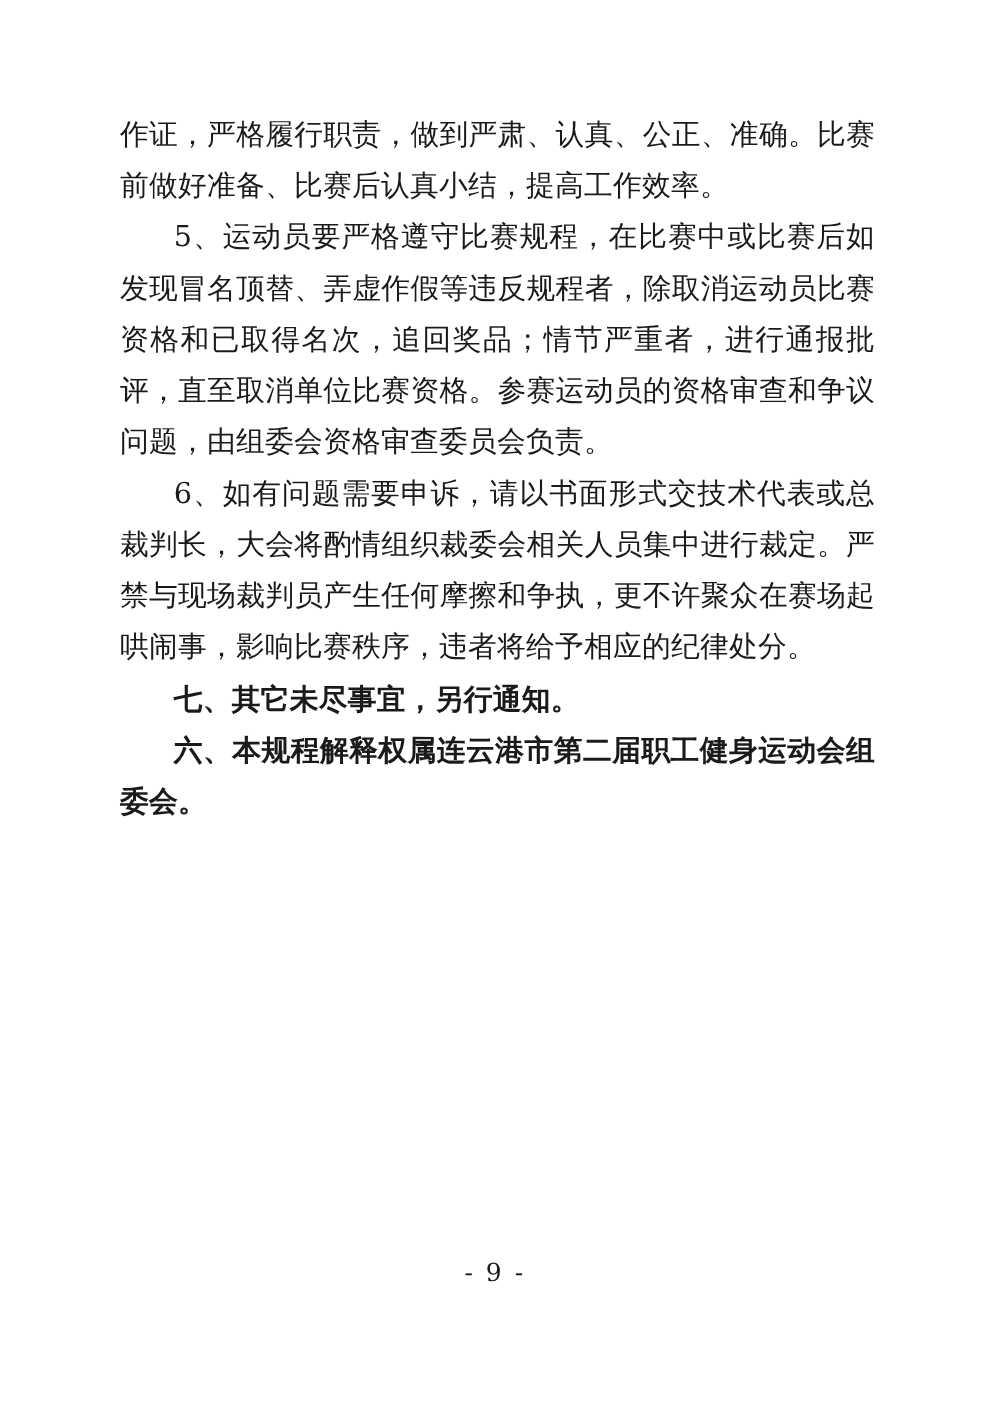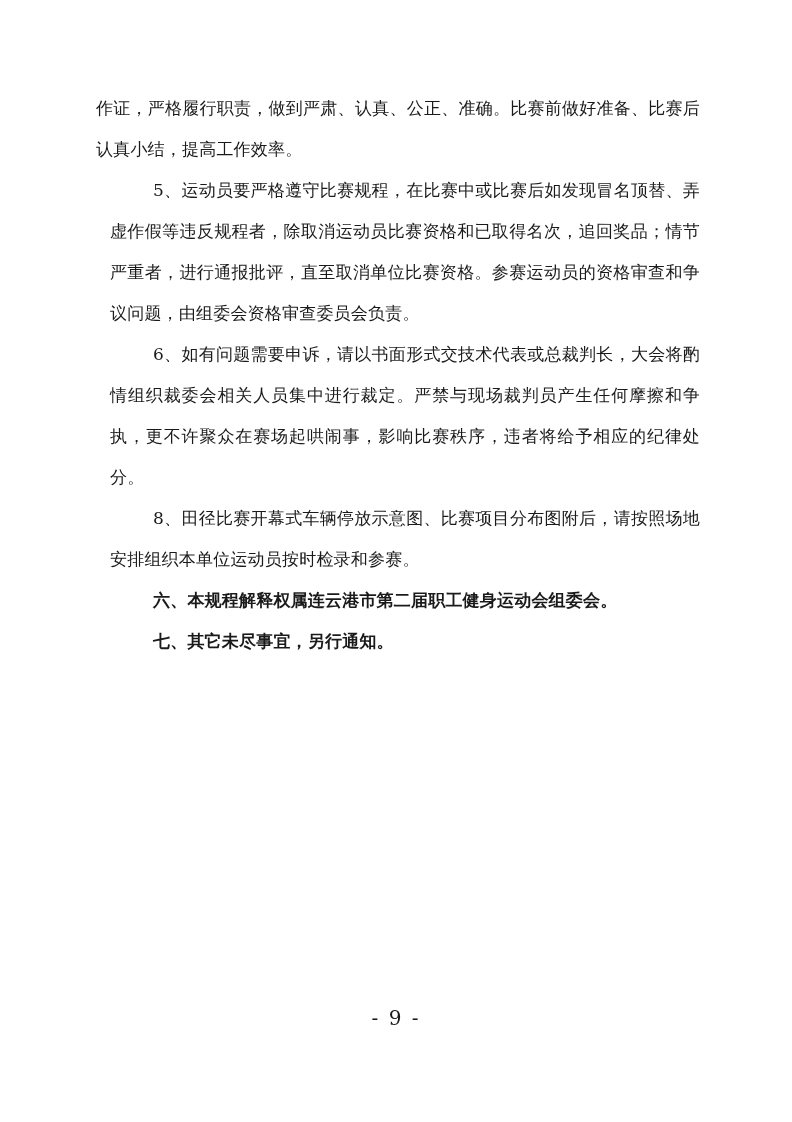--- a/index.html
+++ b/index.html
@@ -27,7 +27,7 @@
     width: 604px;
   }
   .para {
-    font-size: 17px;
+    font-size: 23px;
     line-height: 41px;
     color: #1a1a1a;
     text-align: justify;

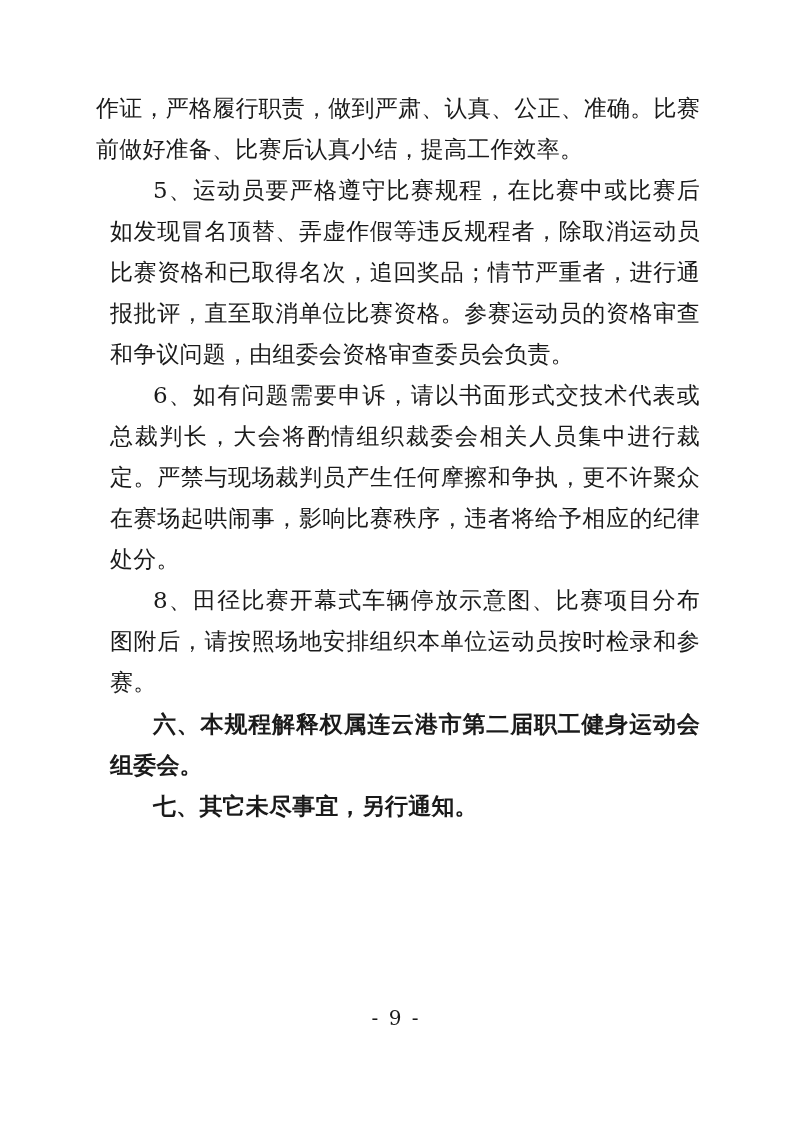--- a/index.html
+++ b/index.html
@@ -38,7 +38,6 @@
   }
   .indent {
     text-indent: 43px;
-    margin-left: 14px;
   }
   .bold {
     font-weight: bold;

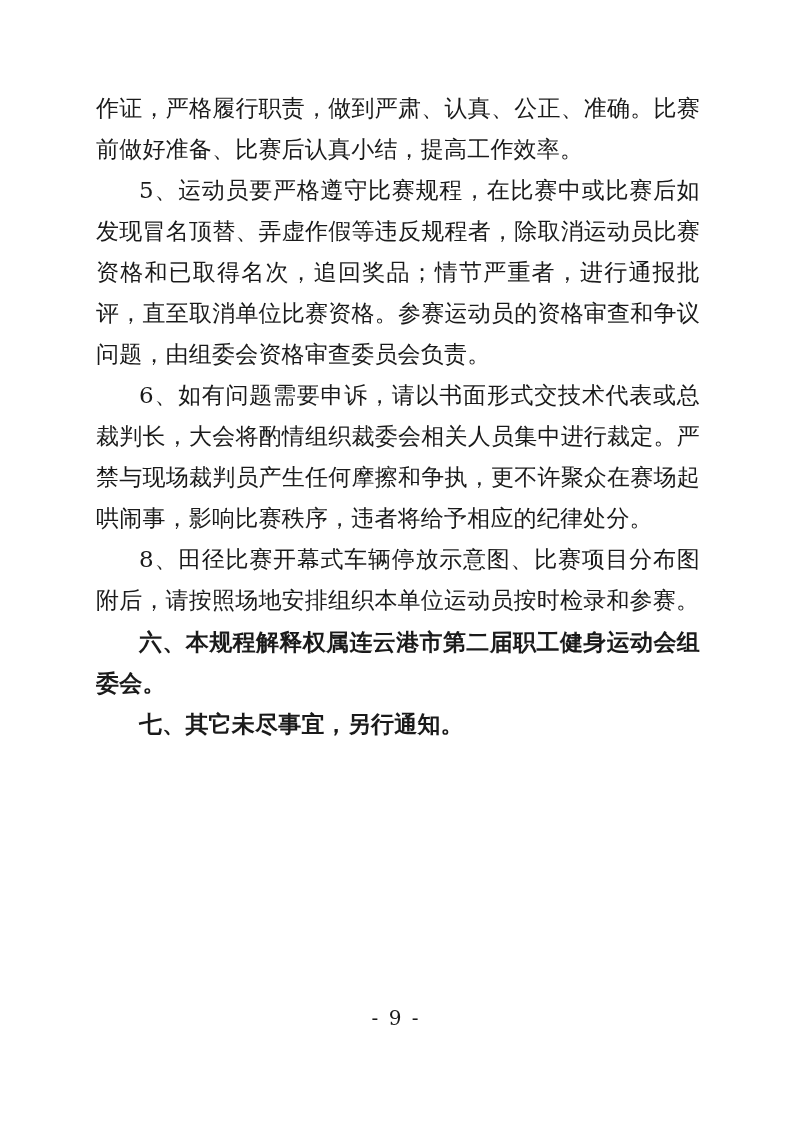--- a/index.html
+++ b/index.html
@@ -62,7 +62,6 @@
     <p class="para">作证，严格履行职责，做到严肃、认真、公正、准确。比赛前做好准备、比赛后认真小结，提高工作效率。</p>
     <p class="para indent">5、运动员要严格遵守比赛规程，在比赛中或比赛后如发现冒名顶替、弄虚作假等违反规程者，除取消运动员比赛资格和已取得名次，追回奖品；情节严重者，进行通报批评，直至取消单位比赛资格。参赛运动员的资格审查和争议问题，由组委会资格审查委员会负责。</p>
     <p class="para indent">6、如有问题需要申诉，请以书面形式交技术代表或总裁判长，大会将酌情组织裁委会相关人员集中进行裁定。严禁与现场裁判员产生任何摩擦和争执，更不许聚众在赛场起哄闹事，影响比赛秩序，违者将给予相应的纪律处分。</p>
-    <p class="para indent">8、田径比赛开幕式车辆停放示意图、比赛项目分布图附后，请按照场地安排组织本单位运动员按时检录和参赛。</p>
     <p class="para indent bold">六、本规程解释权属连云港市第二届职工健身运动会组委会。</p>
     <p class="para indent bold">七、其它未尽事宜，另行通知。</p>
   </div>

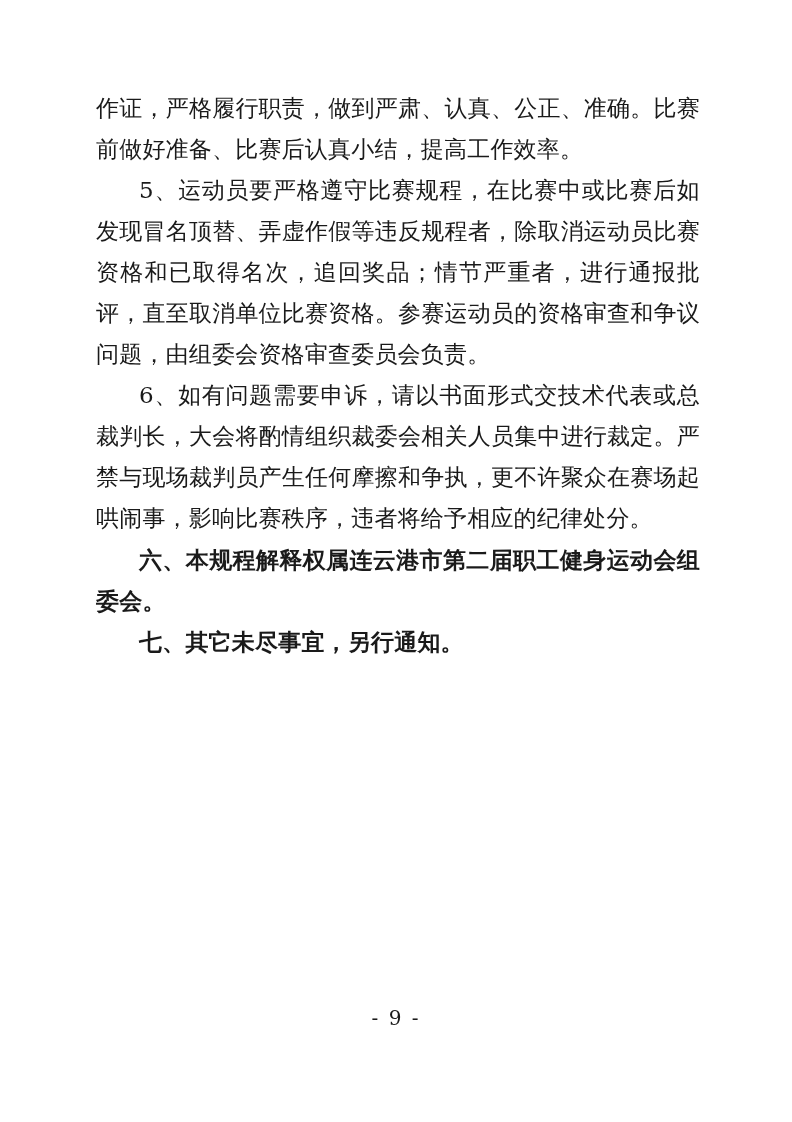--- a/index.html
+++ b/index.html
@@ -62,8 +62,8 @@
     <p class="para">作证，严格履行职责，做到严肃、认真、公正、准确。比赛前做好准备、比赛后认真小结，提高工作效率。</p>
     <p class="para indent">5、运动员要严格遵守比赛规程，在比赛中或比赛后如发现冒名顶替、弄虚作假等违反规程者，除取消运动员比赛资格和已取得名次，追回奖品；情节严重者，进行通报批评，直至取消单位比赛资格。参赛运动员的资格审查和争议问题，由组委会资格审查委员会负责。</p>
     <p class="para indent">6、如有问题需要申诉，请以书面形式交技术代表或总裁判长，大会将酌情组织裁委会相关人员集中进行裁定。严禁与现场裁判员产生任何摩擦和争执，更不许聚众在赛场起哄闹事，影响比赛秩序，违者将给予相应的纪律处分。</p>
+    <p class="para indent bold">七、其它未尽事宜，另行通知。</p>
     <p class="para indent bold">六、本规程解释权属连云港市第二届职工健身运动会组委会。</p>
-    <p class="para indent bold">七、其它未尽事宜，另行通知。</p>
   </div>
   <div class="footer">- 9 -</div>
 </div>

